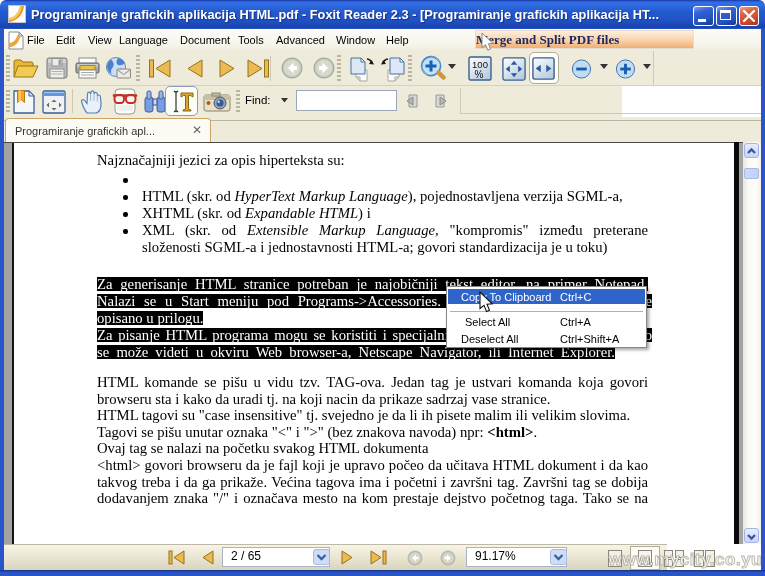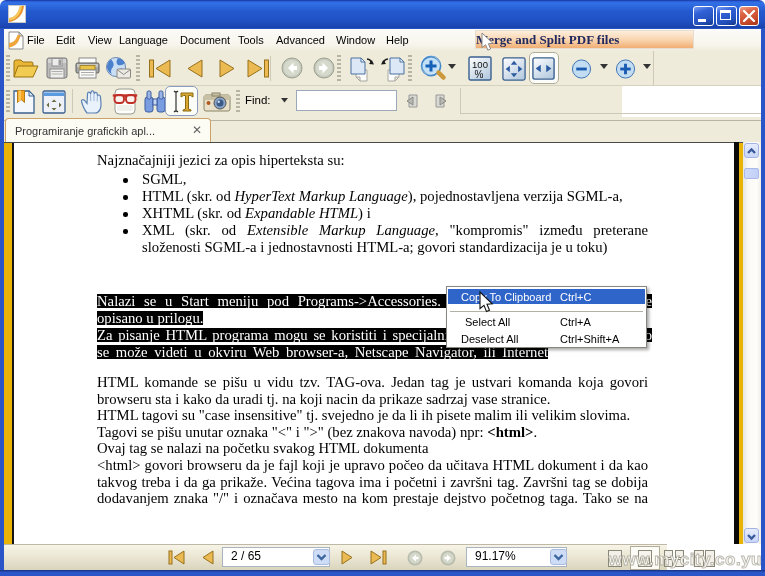--- a/index.html
+++ b/index.html
@@ -58,6 +58,7 @@
     <path d="M1 13 C6 13 10 9 12 1 L16 1 C15 10 9 16 1 17 Z" fill="#e8952e"></path>
     <path d="M1 13 C6 13 10 9 12 1 L14 1 C13 9 8 15 1 15.5 Z" fill="#f7c95c"></path>
   </svg>
+  <div class="abs txt">Programiranje grafickih aplikacija HTML.pdf - Foxit Reader 2.3 - [Programiranje grafickih aplikacija HT...</div>
   <div id="bmin" class="abs wbtn">
       <div class="abs" style="left:4px;top:12px;width:8px;height:3px;background:#fff"></div>
     </div>

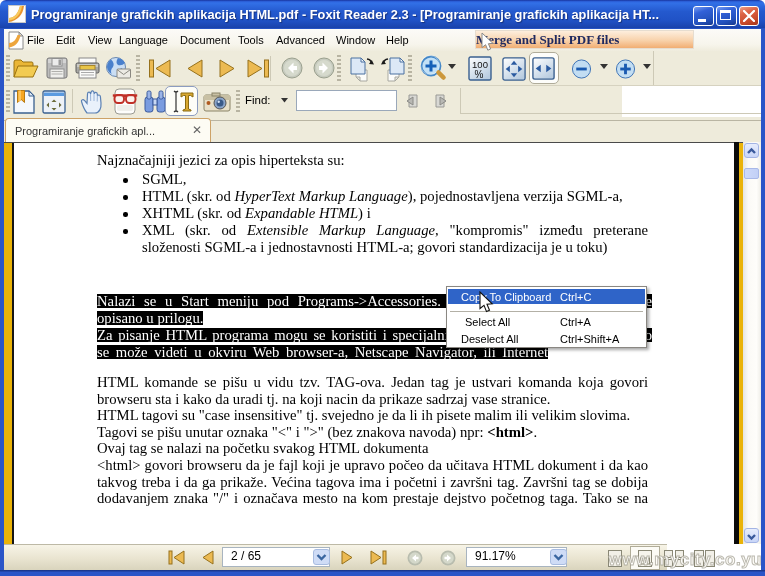--- a/index.html
+++ b/index.html
@@ -27,7 +27,7 @@
 #tab .t{left:9px;top:6px;font-size:11px;color:#333;}
 #tab .x{left:186px;top:4px;font-size:12px;color:#666;}
 
-#doc{left:4px;top:142px;width:757px;height:402px;background:#eab308;overflow:hidden;}
+#doc{left:4px;top:142px;width:757px;height:402px;background:#a3a3a3;overflow:hidden;}
 #page{left:8px;top:0;width:720px;height:402px;background:#fff;border-left:2px solid #151515;box-sizing:content-box;}
 #pshadow{left:730px;top:0;width:5px;height:402px;background:#0a0a0a;}
 #sbar{left:739px;top:0;width:18px;height:402px;background:linear-gradient(90deg,#e6e5e0 0%,#fbfaf6 30%,#fefdfa 75%,#efeee8 100%);}

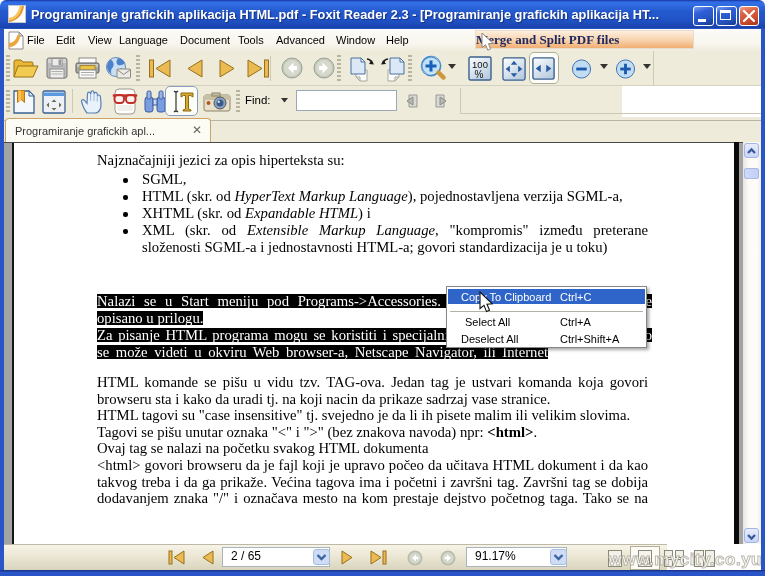--- a/index.html
+++ b/index.html
@@ -323,7 +323,6 @@
     <div class="abs" style="left:119px;top:53px;width:4.5px;height:4.5px;border-radius:50%;background:#000"></div>
     <div class="abs" style="left:119px;top:70px;width:4.5px;height:4.5px;border-radius:50%;background:#000"></div>
     <div class="abs" style="left:119px;top:87px;width:4.5px;height:4.5px;border-radius:50%;background:#000"></div>
-    <div class="jline" style="left:138px;top:29px;width:506px">SGML,</div>
     <div class="jline" style="left:138px;top:46px;width:506px">HTML (skr. od <i>HyperText Markup Language</i>), pojednostavljena verzija SGML-a,</div>
     <div class="jline just" style="left:138px;top:80px;width:506px">XML (skr. od <i>Extensible Markup Language</i>, "kompromis" između preterane</div>
     <div class="jline" style="left:138px;top:63px;width:506px">XHTML (skr. od <i>Expandable HTML</i>) i</div>

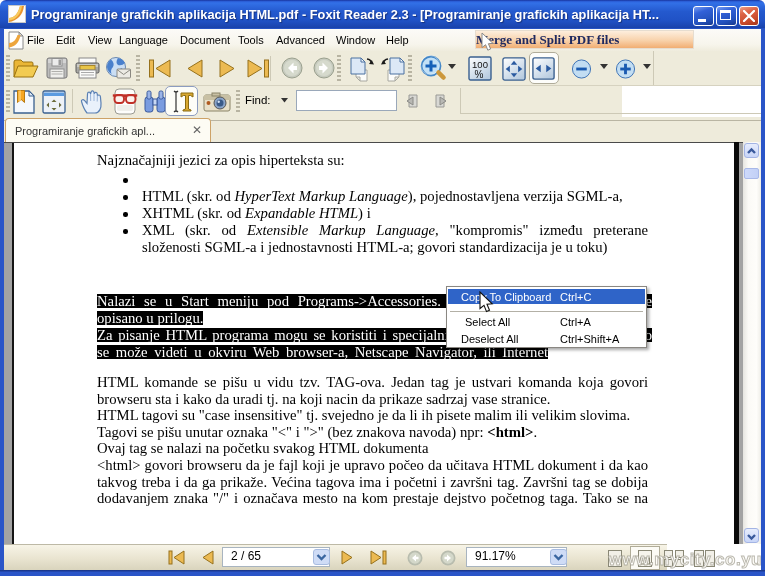--- a/index.html
+++ b/index.html
@@ -327,6 +327,7 @@
     <div class="jline just" style="left:138px;top:80px;width:506px">XML (skr. od <i>Extensible Markup Language</i>, "kompromis" između preterane</div>
     <div class="jline" style="left:138px;top:63px;width:506px">XHTML (skr. od <i>Expandable HTML</i>) i</div>
     <div class="jline" style="left:138px;top:97px;width:506px">složenosti SGML-a i jednostavnosti HTML-a; govori standardizacija je u toku)</div>
+    <div class="selline just" style="top:134.5px;width:551px">Za generisanje HTML stranice potreban je najobičniji tekst editor, na primer Notepad.</div>
     <div class="selline just" style="top:151.5px;width:555px">Nalazi se u Start meniju pod Programs-&gt;Accessories. Ostale mogućnosti [detaljnije je</div>
     <div class="selline" style="top:168.5px;white-space:nowrap;">opisano u prilogu.</div>
     <div class="selline just" style="top:185.5px;width:555px">Za pisanje HTML programa mogu se koristiti i specijalni programi tzv. HTML editori, što</div>

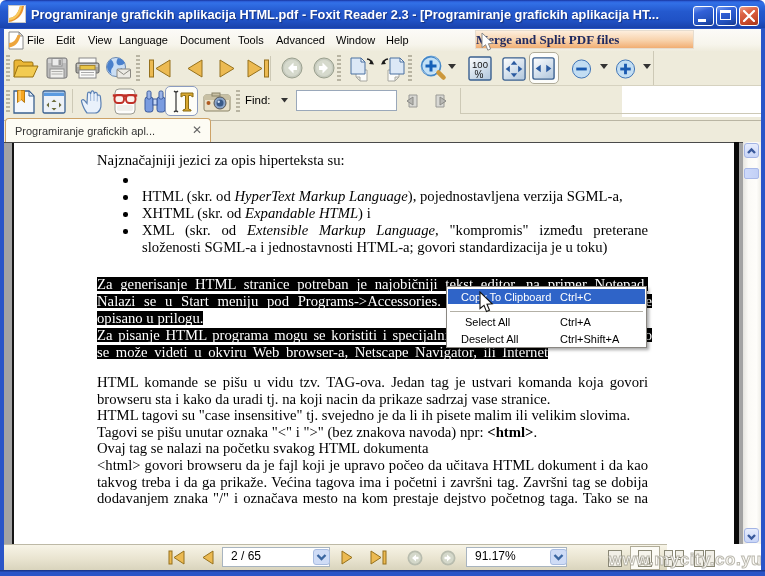--- a/index.html
+++ b/index.html
@@ -331,7 +331,7 @@
     <div class="selline just" style="top:151.5px;width:555px">Nalazi se u Start meniju pod Programs-&gt;Accessories. Ostale mogućnosti [detaljnije je</div>
     <div class="selline" style="top:168.5px;white-space:nowrap;">opisano u prilogu.</div>
     <div class="selline just" style="top:185.5px;width:555px">Za pisanje HTML programa mogu se koristiti i specijalni programi tzv. HTML editori, što</div>
-    <div class="selline just" style="top:202.5px;width:451px">se može videti u okviru Web browser-a, Netscape Navigator, ili Internet Explorer.</div>
+    <div class="selline just" style="top:202.5px;width:518px">se može videti u okviru Web browser-a, Netscape Navigator, ili Internet Explorer.</div>
     <div class="jline just" style="top:232px">HTML komande se pišu u vidu tzv. TAG-ova. Jedan tag je ustvari komanda koja govori</div>
     <div class="jline" style="top:248.6px">browseru sta i kako da uradi tj. na koji nacin da prikaze sadrzaj vase stranice.</div>
     <div class="jline" style="top:265.2px">HTML tagovi su "case insensitive" tj. svejedno je da li ih pisete malim ili velikim slovima.</div>

